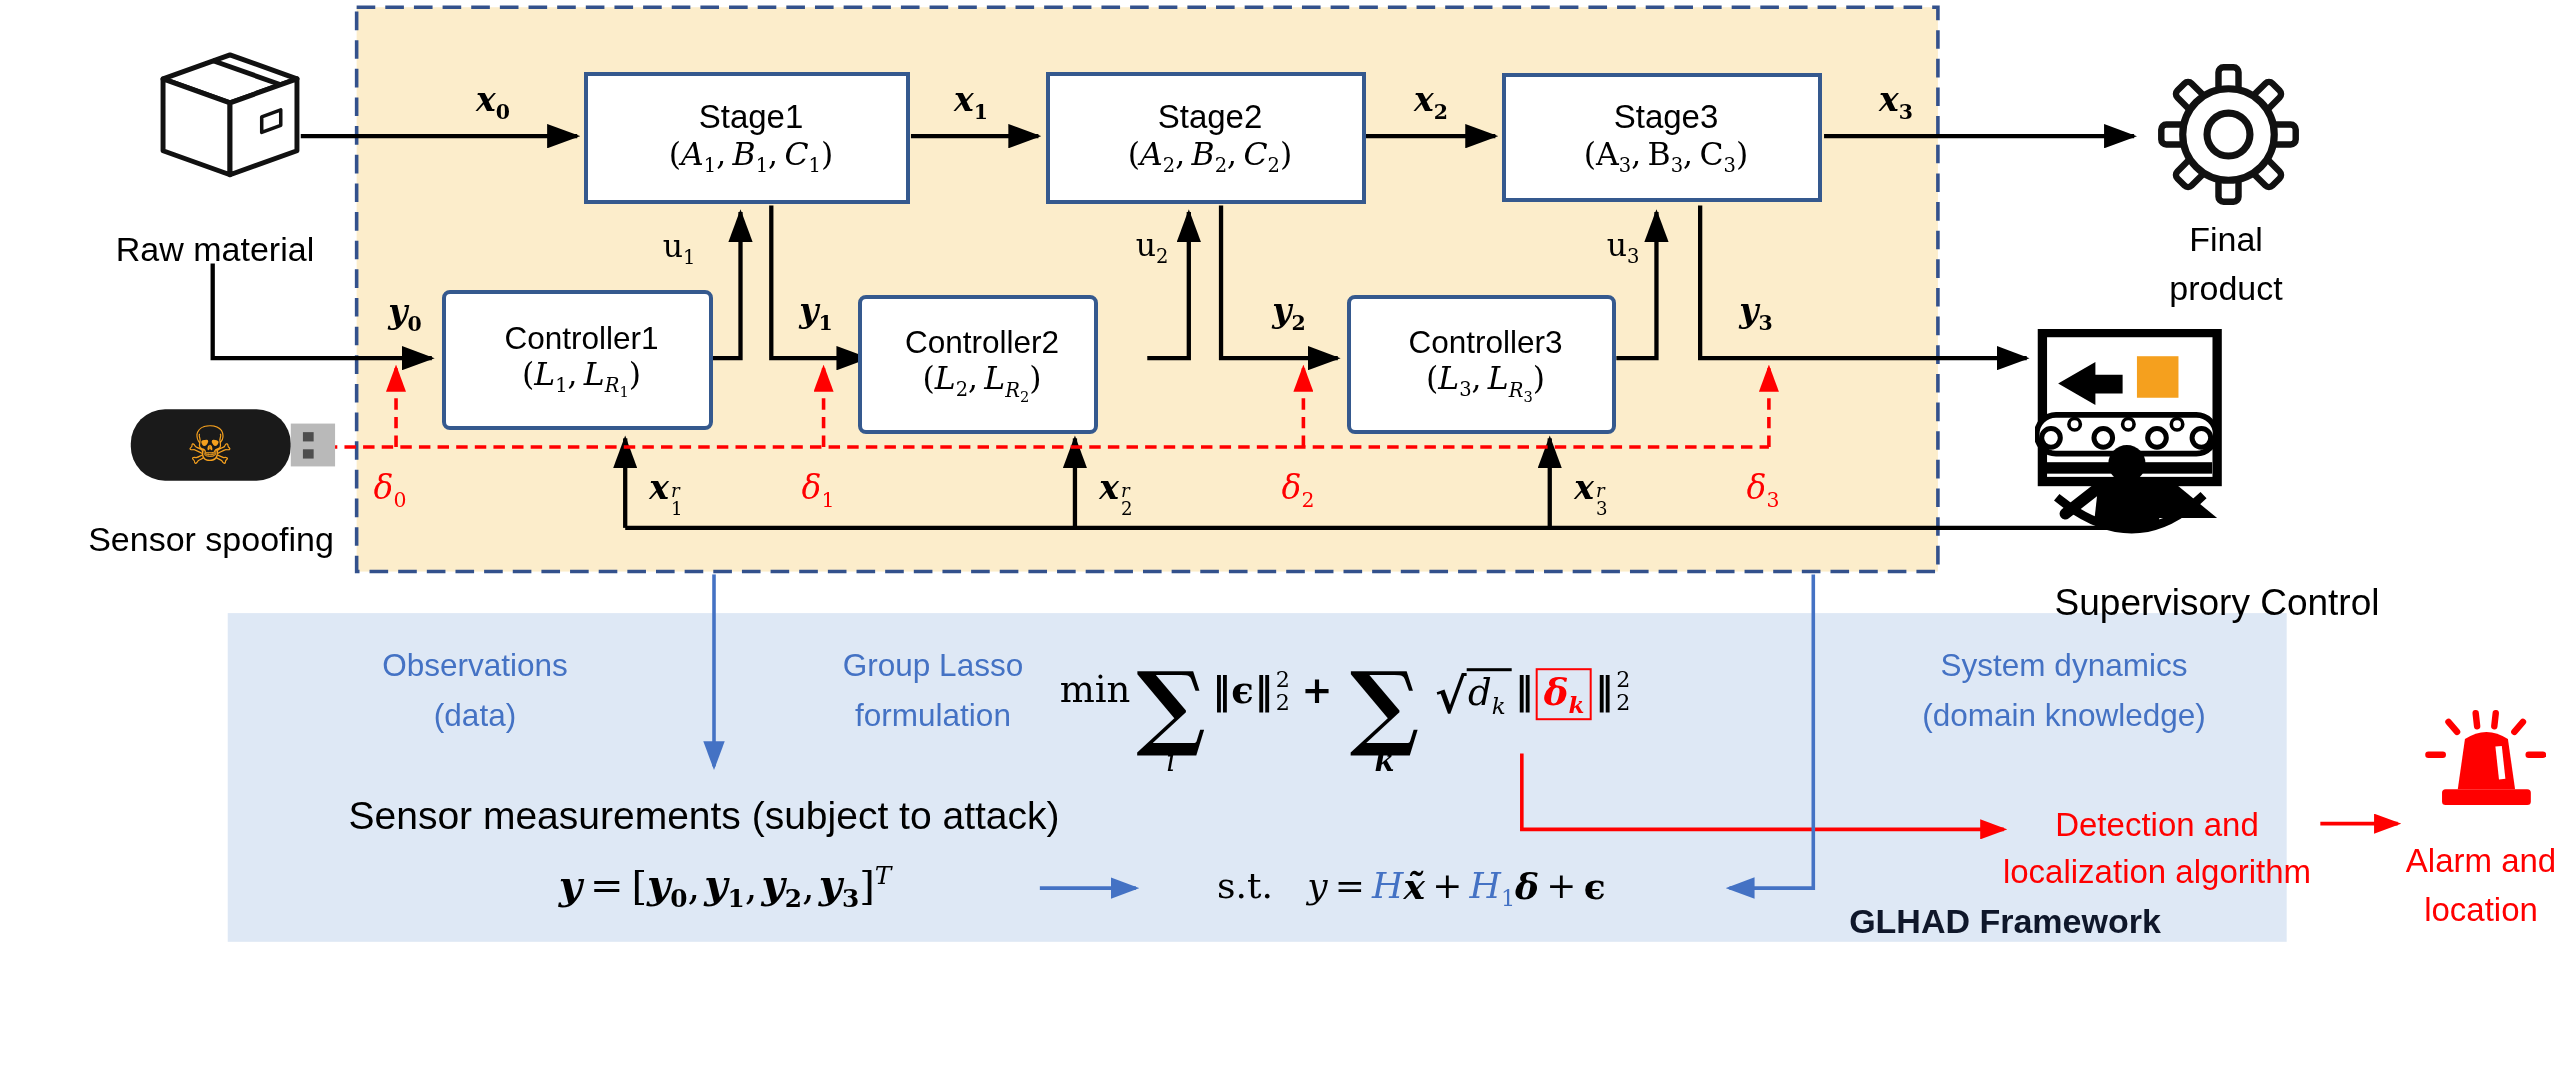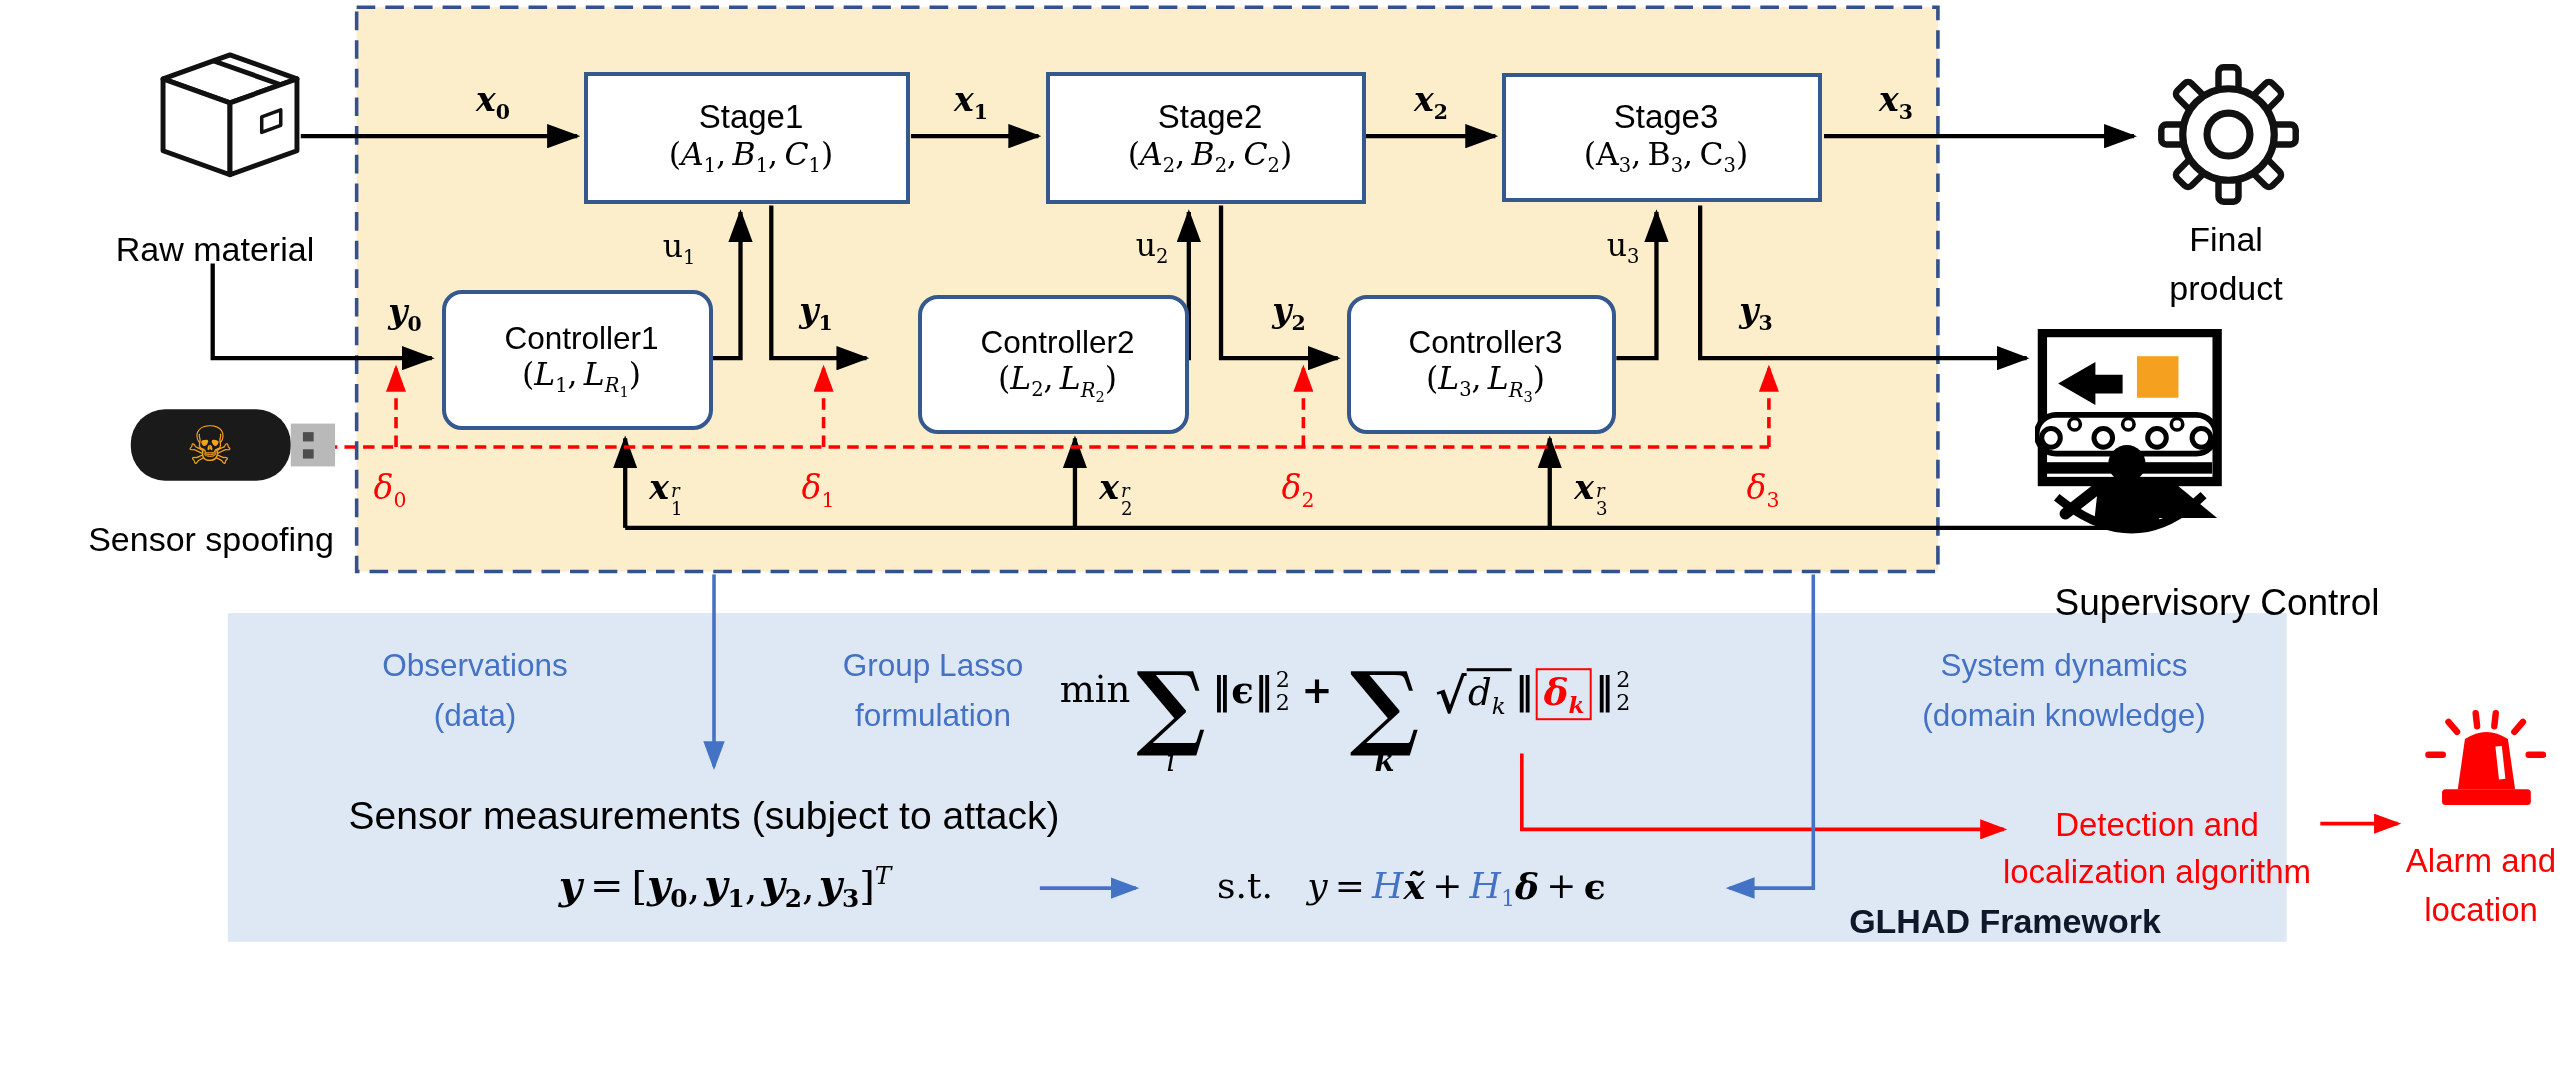--- a/index.html
+++ b/index.html
@@ -8,7 +8,7 @@
   svg.wires{position:absolute;left:0;top:0;z-index:1;}
   .node{position:absolute;box-sizing:border-box;background:#fff;border:4.3px solid #35598E;
         display:flex;flex-direction:column;align-items:center;justify-content:center;z-index:3;padding-left:8px;}
-  .controller{border-radius:20px;justify-content:center;}
+  .controller{border-radius:8px;justify-content:center;}
   .stitle{font-family:"Liberation Sans",sans-serif;font-size:33px;color:#000;line-height:1.15;}
   .ctitle{font-family:"Liberation Sans",sans-serif;font-size:31.5px;color:#000;line-height:1.15;}
   .sparams,.cparams{font-family:"DejaVu Serif","DejaVu Sans",serif;font-size:31.5px;color:#000;line-height:1.2;}

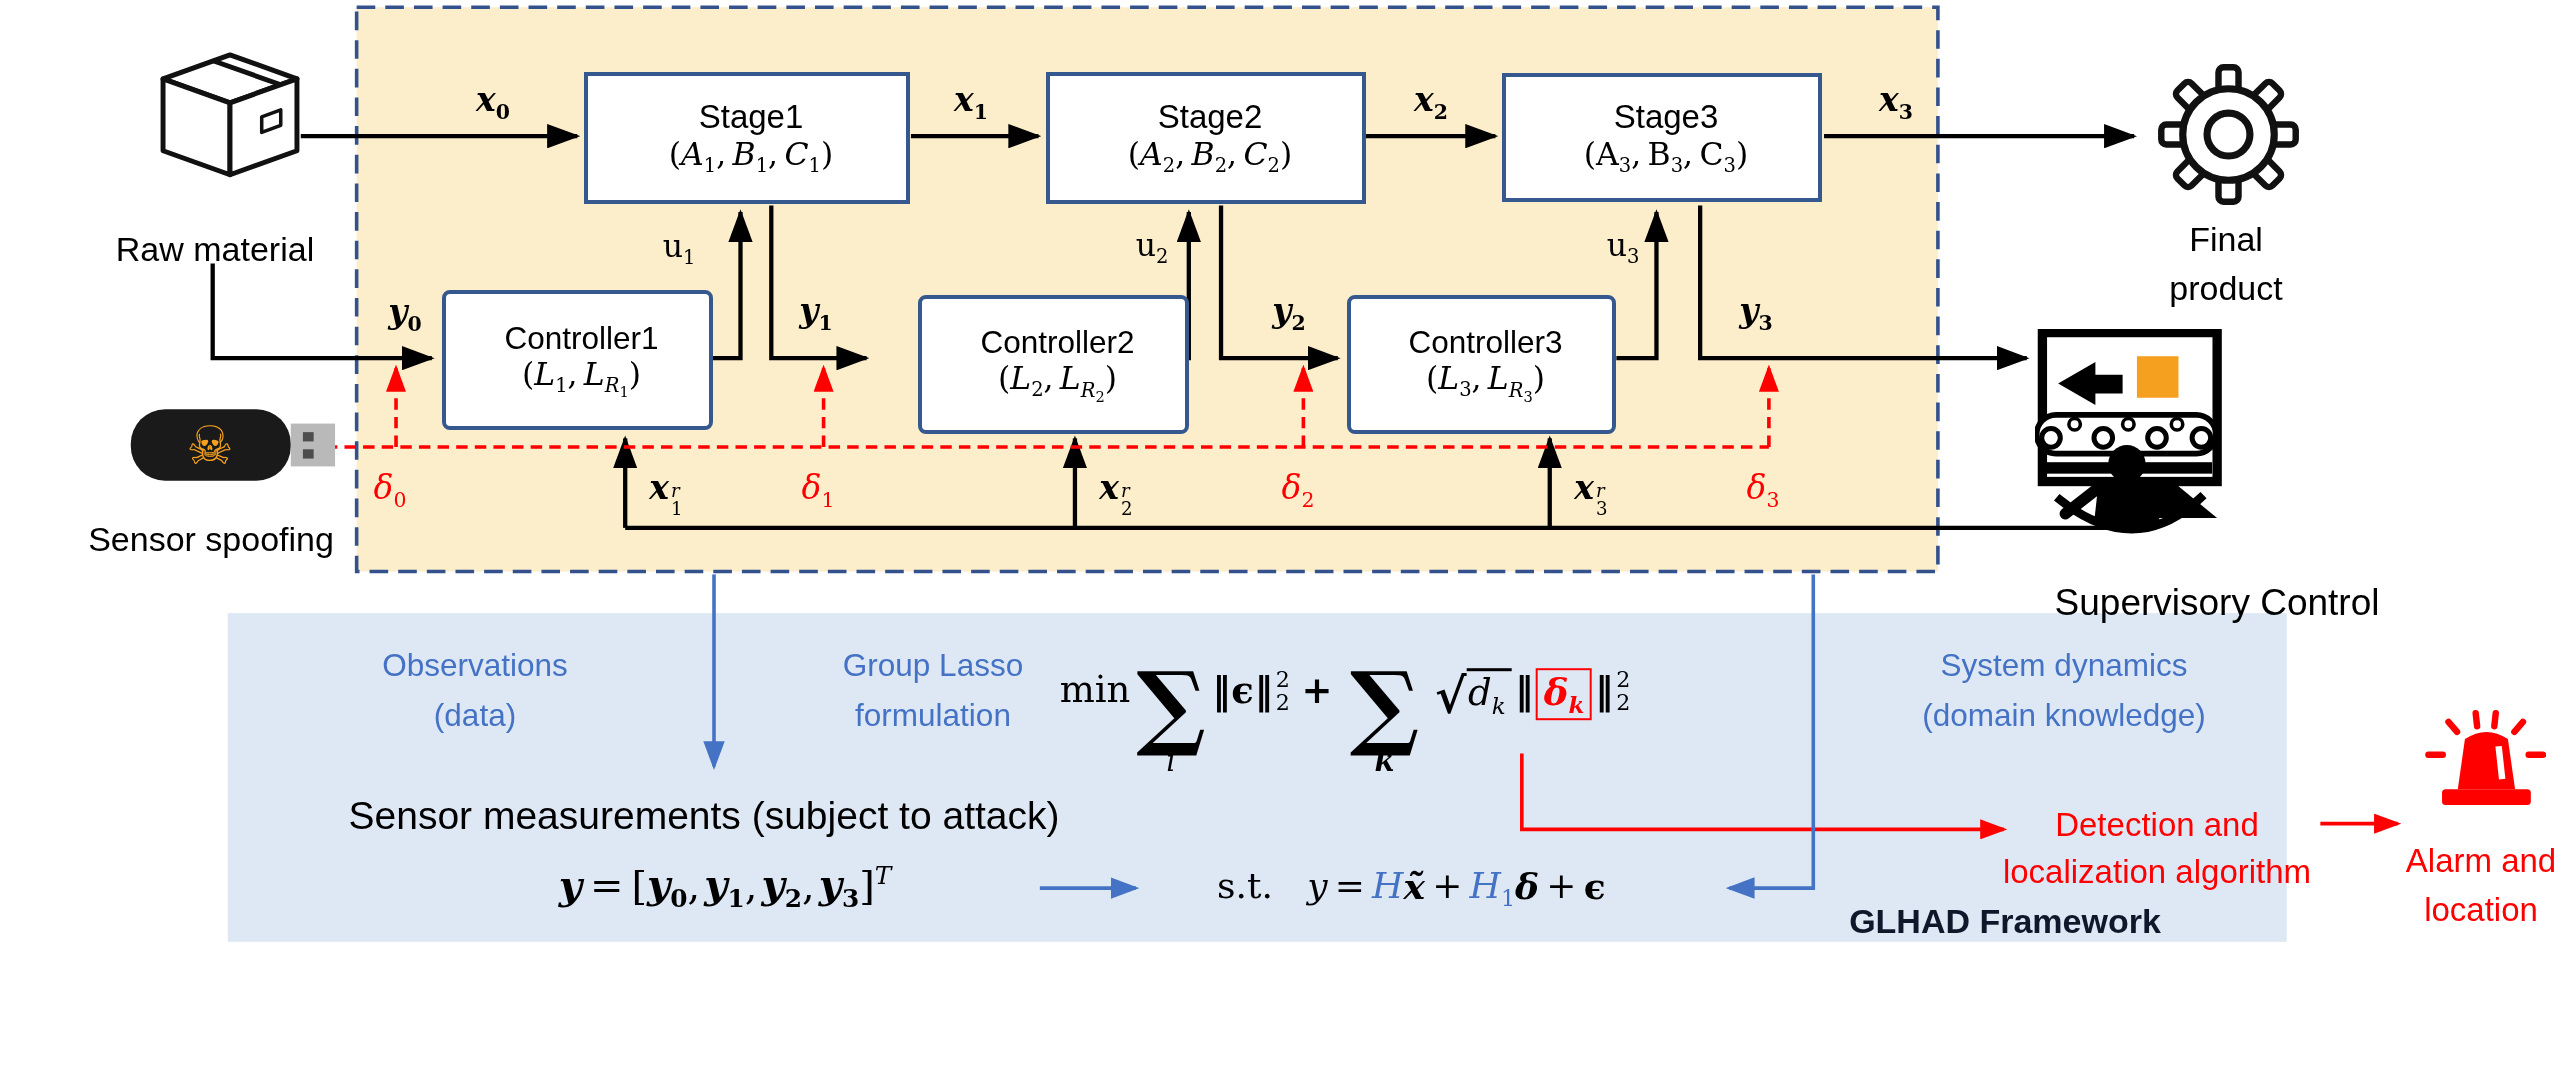--- a/index.html
+++ b/index.html
@@ -114,7 +114,7 @@
     <div class="ctitle">Controller1</div>
     <div class="cparams">(<i>L</i><sub>1</sub>, <i>L</i><sub><i>R</i><sub>1</sub></sub>)</div>
   </div>
-  <div class="node controller" style="left:918px;top:295px;width:271px;height:139px">
+  <div class="node controller" style="left:858px;top:295px;width:240px;height:139px">
     <div class="ctitle">Controller2</div>
     <div class="cparams">(<i>L</i><sub>2</sub>, <i>L</i><sub><i>R</i><sub>2</sub></sub>)</div>
   </div>

